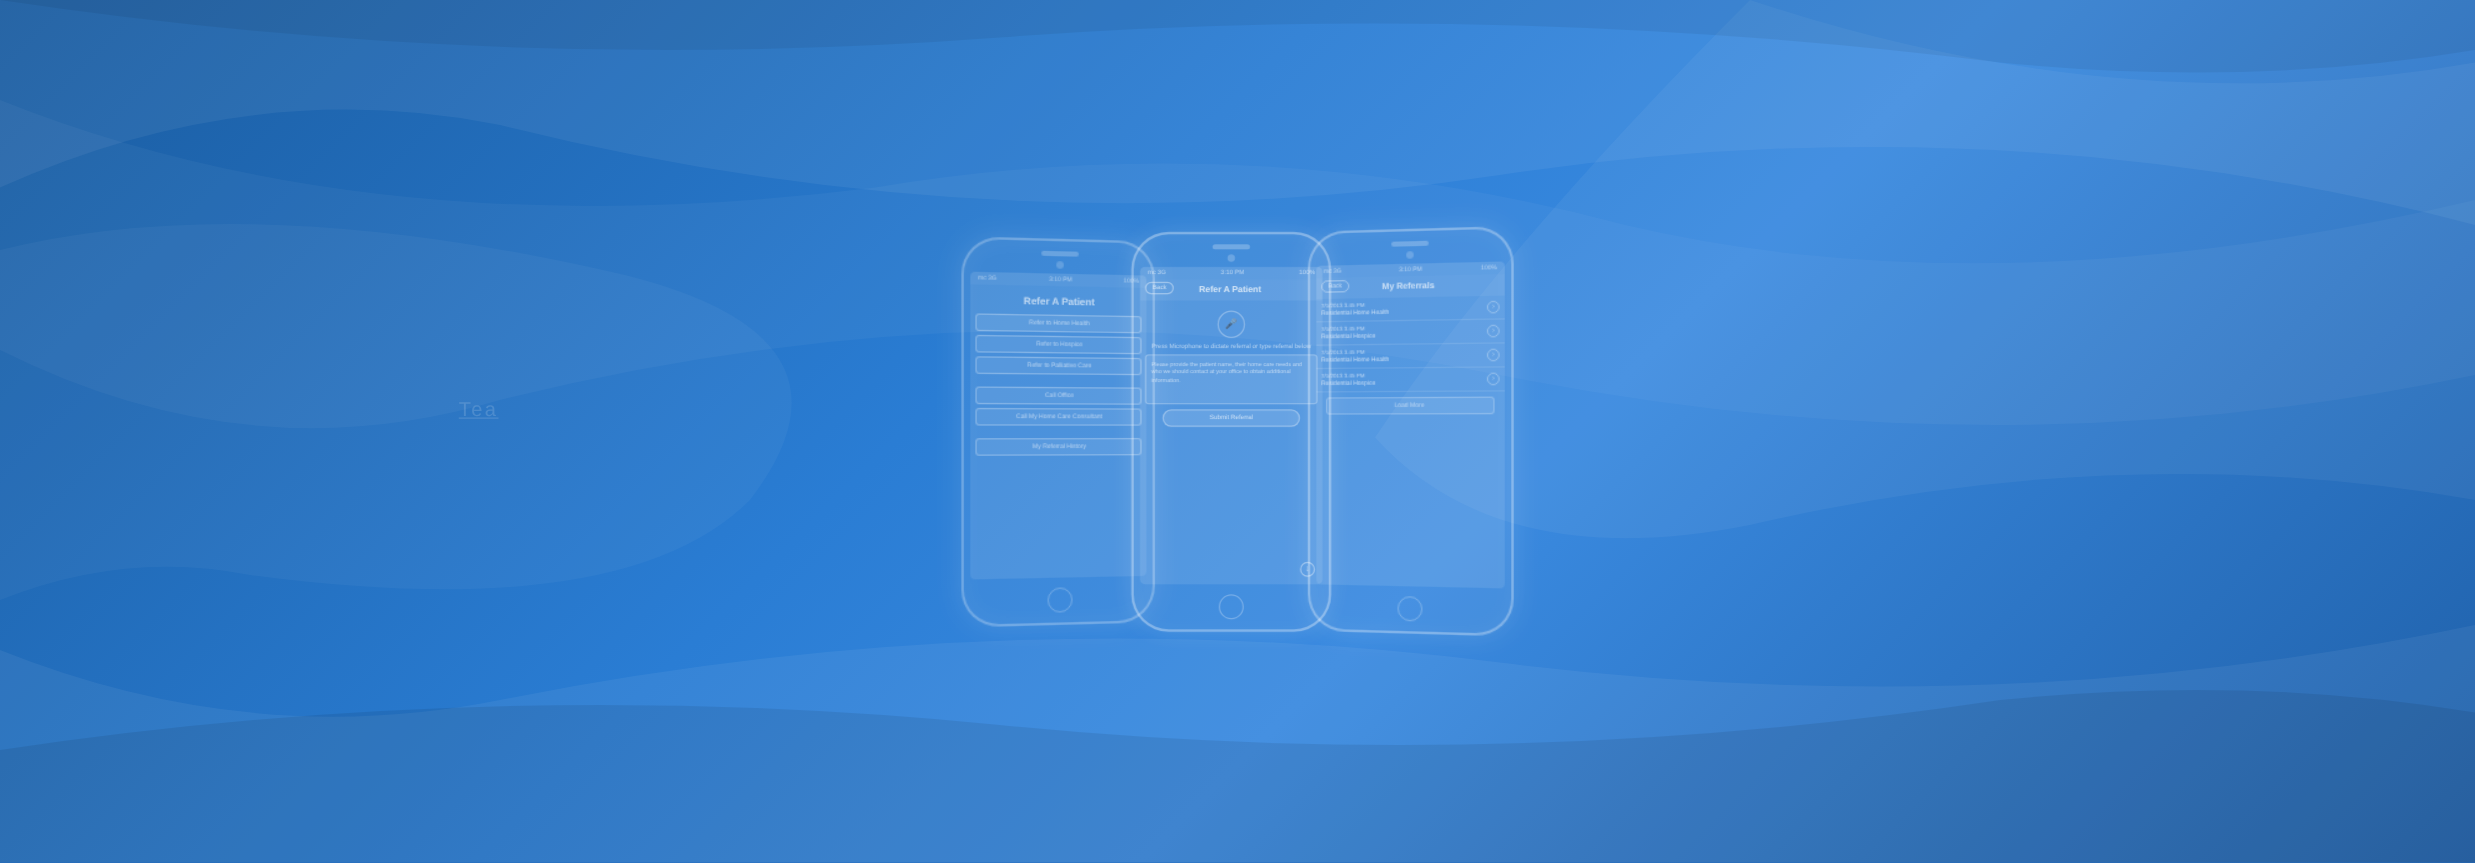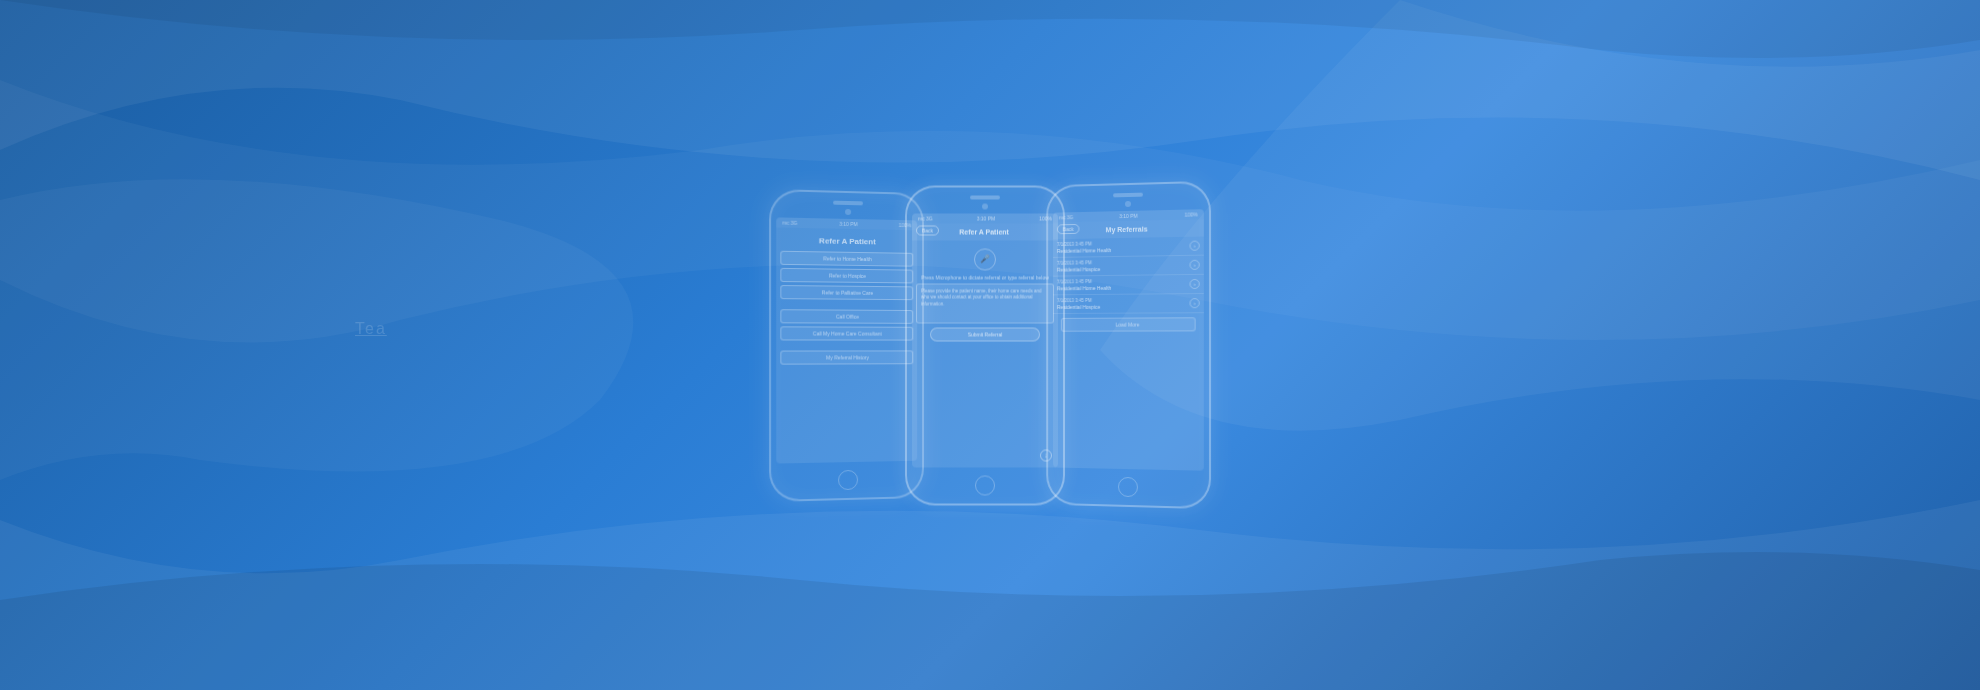--- a/index.html
+++ b/index.html
@@ -275,7 +275,7 @@
     
     .tea-overlay {
       position: absolute;
-      left: 355px;
+      left: 367px;
       top: 320px;
       font-size: 16px;
       color: rgba(255,255,255,0.15);

